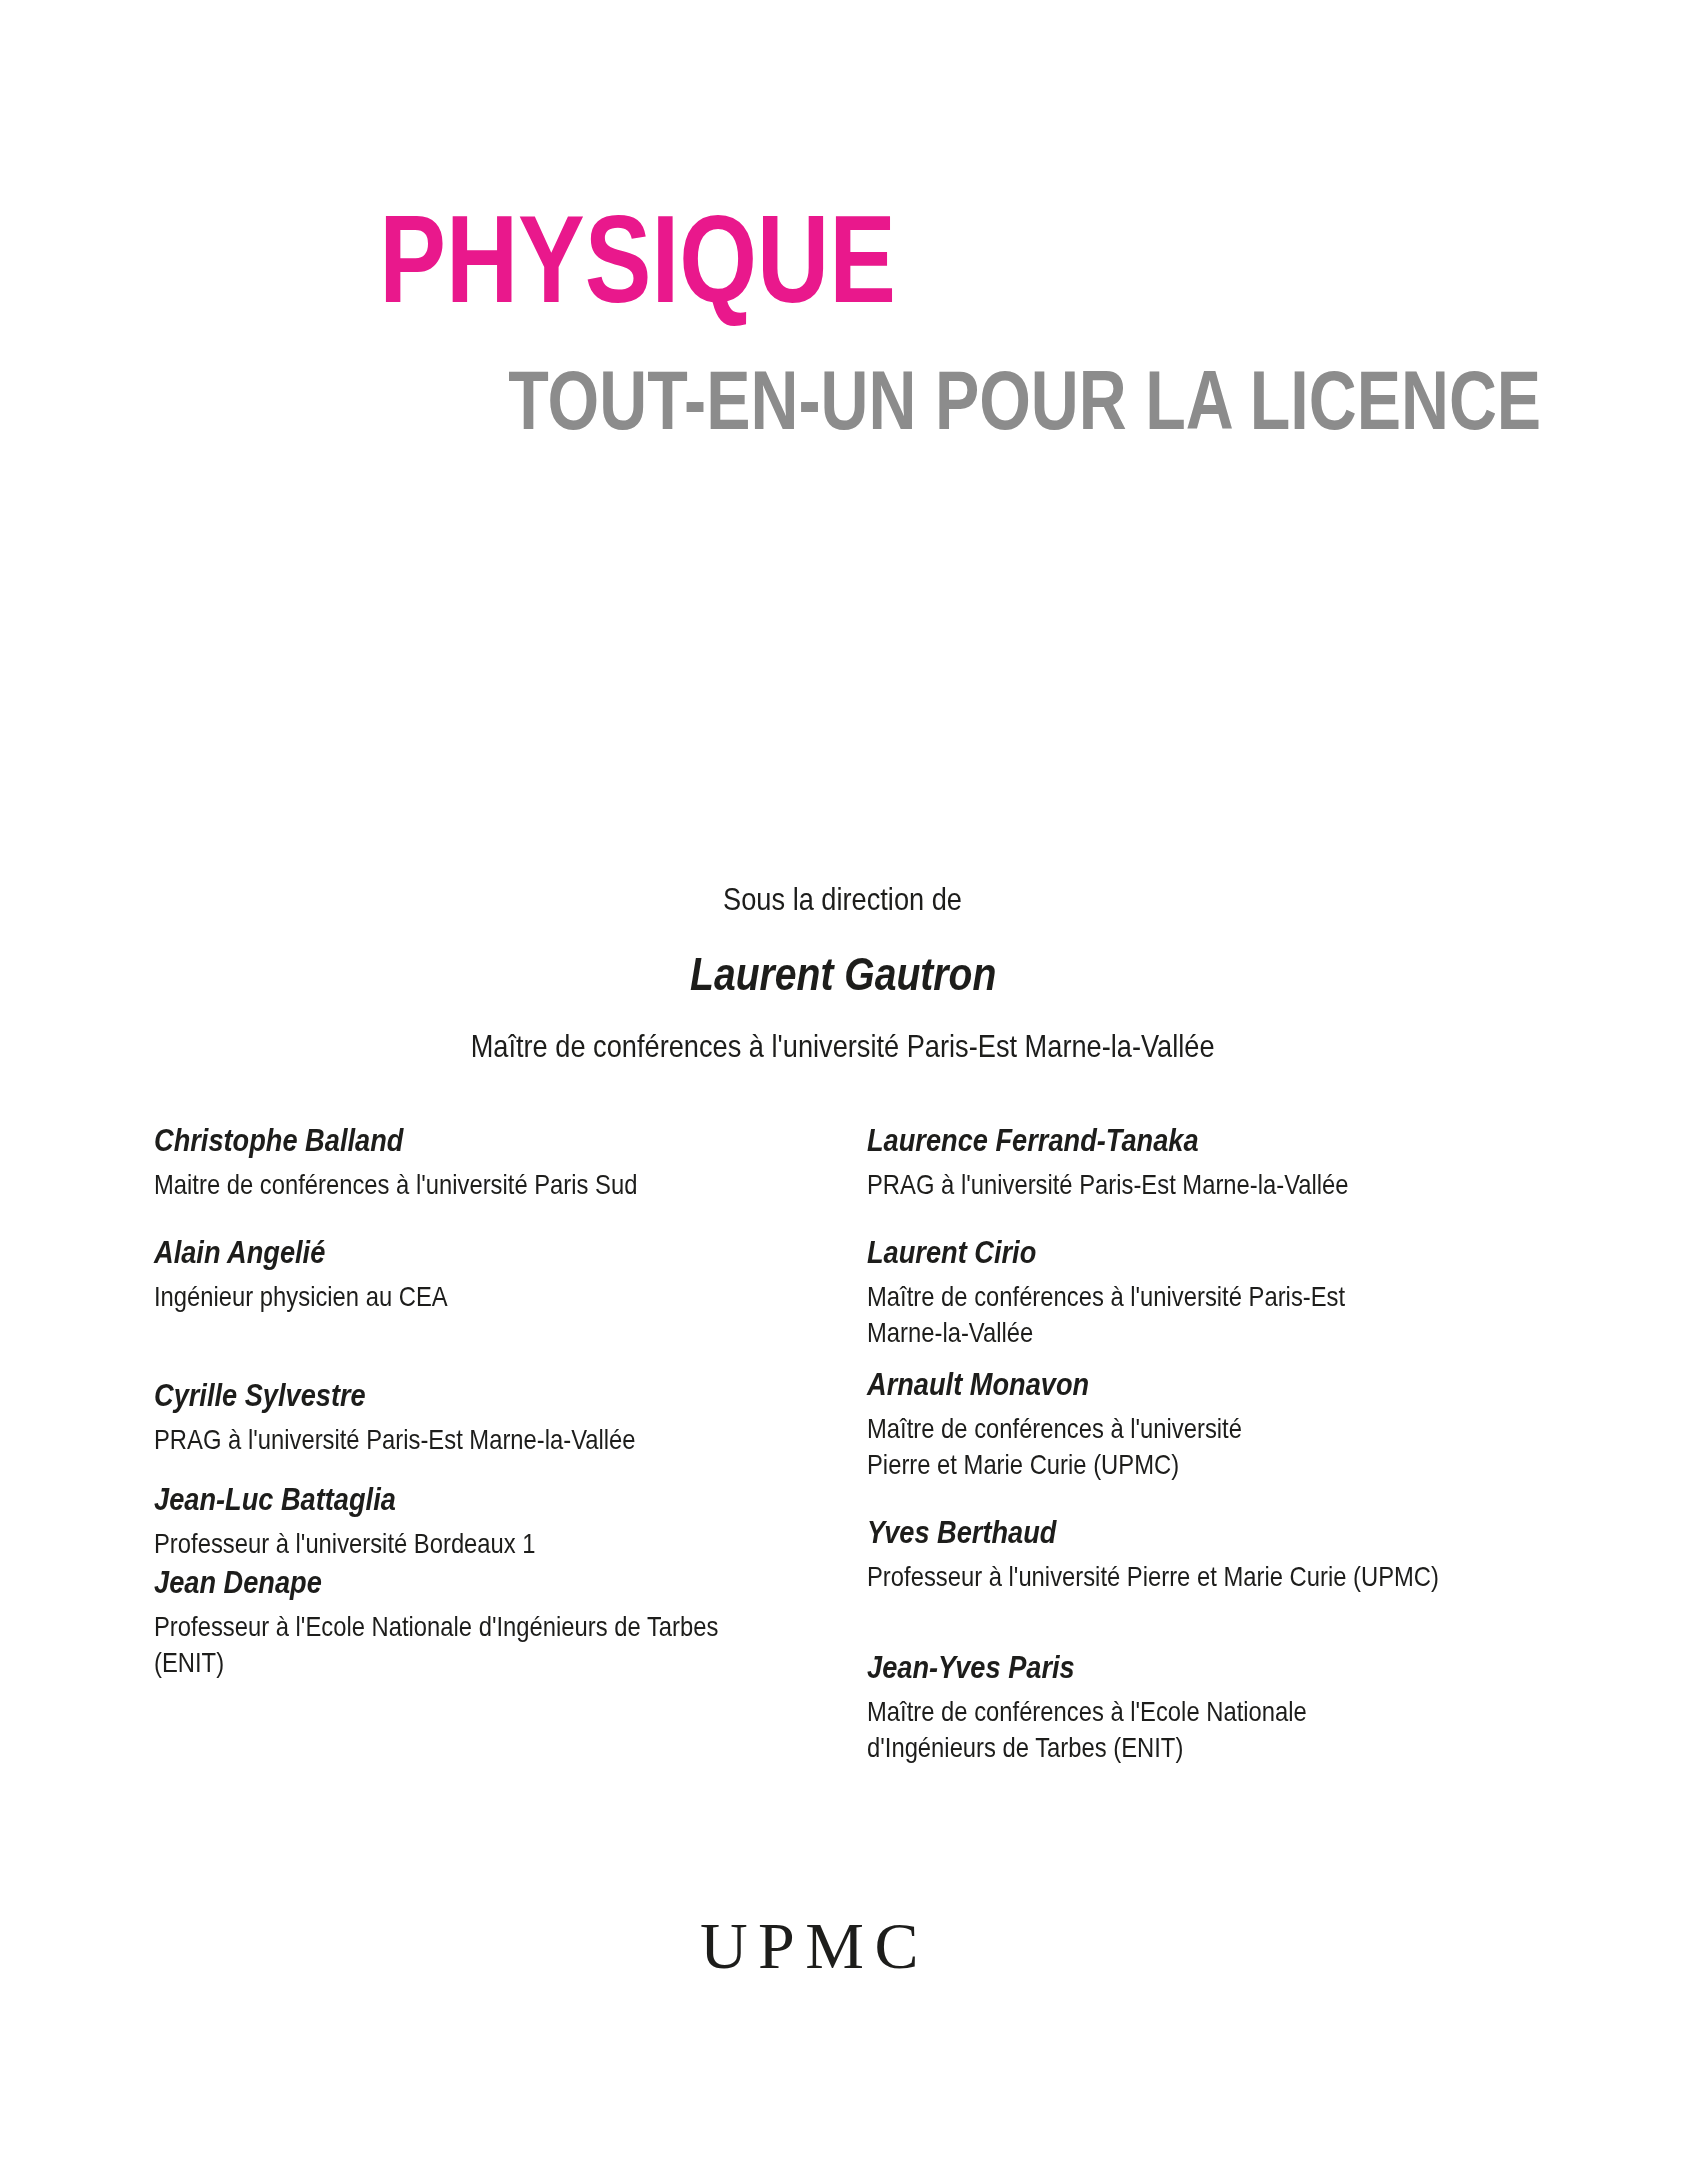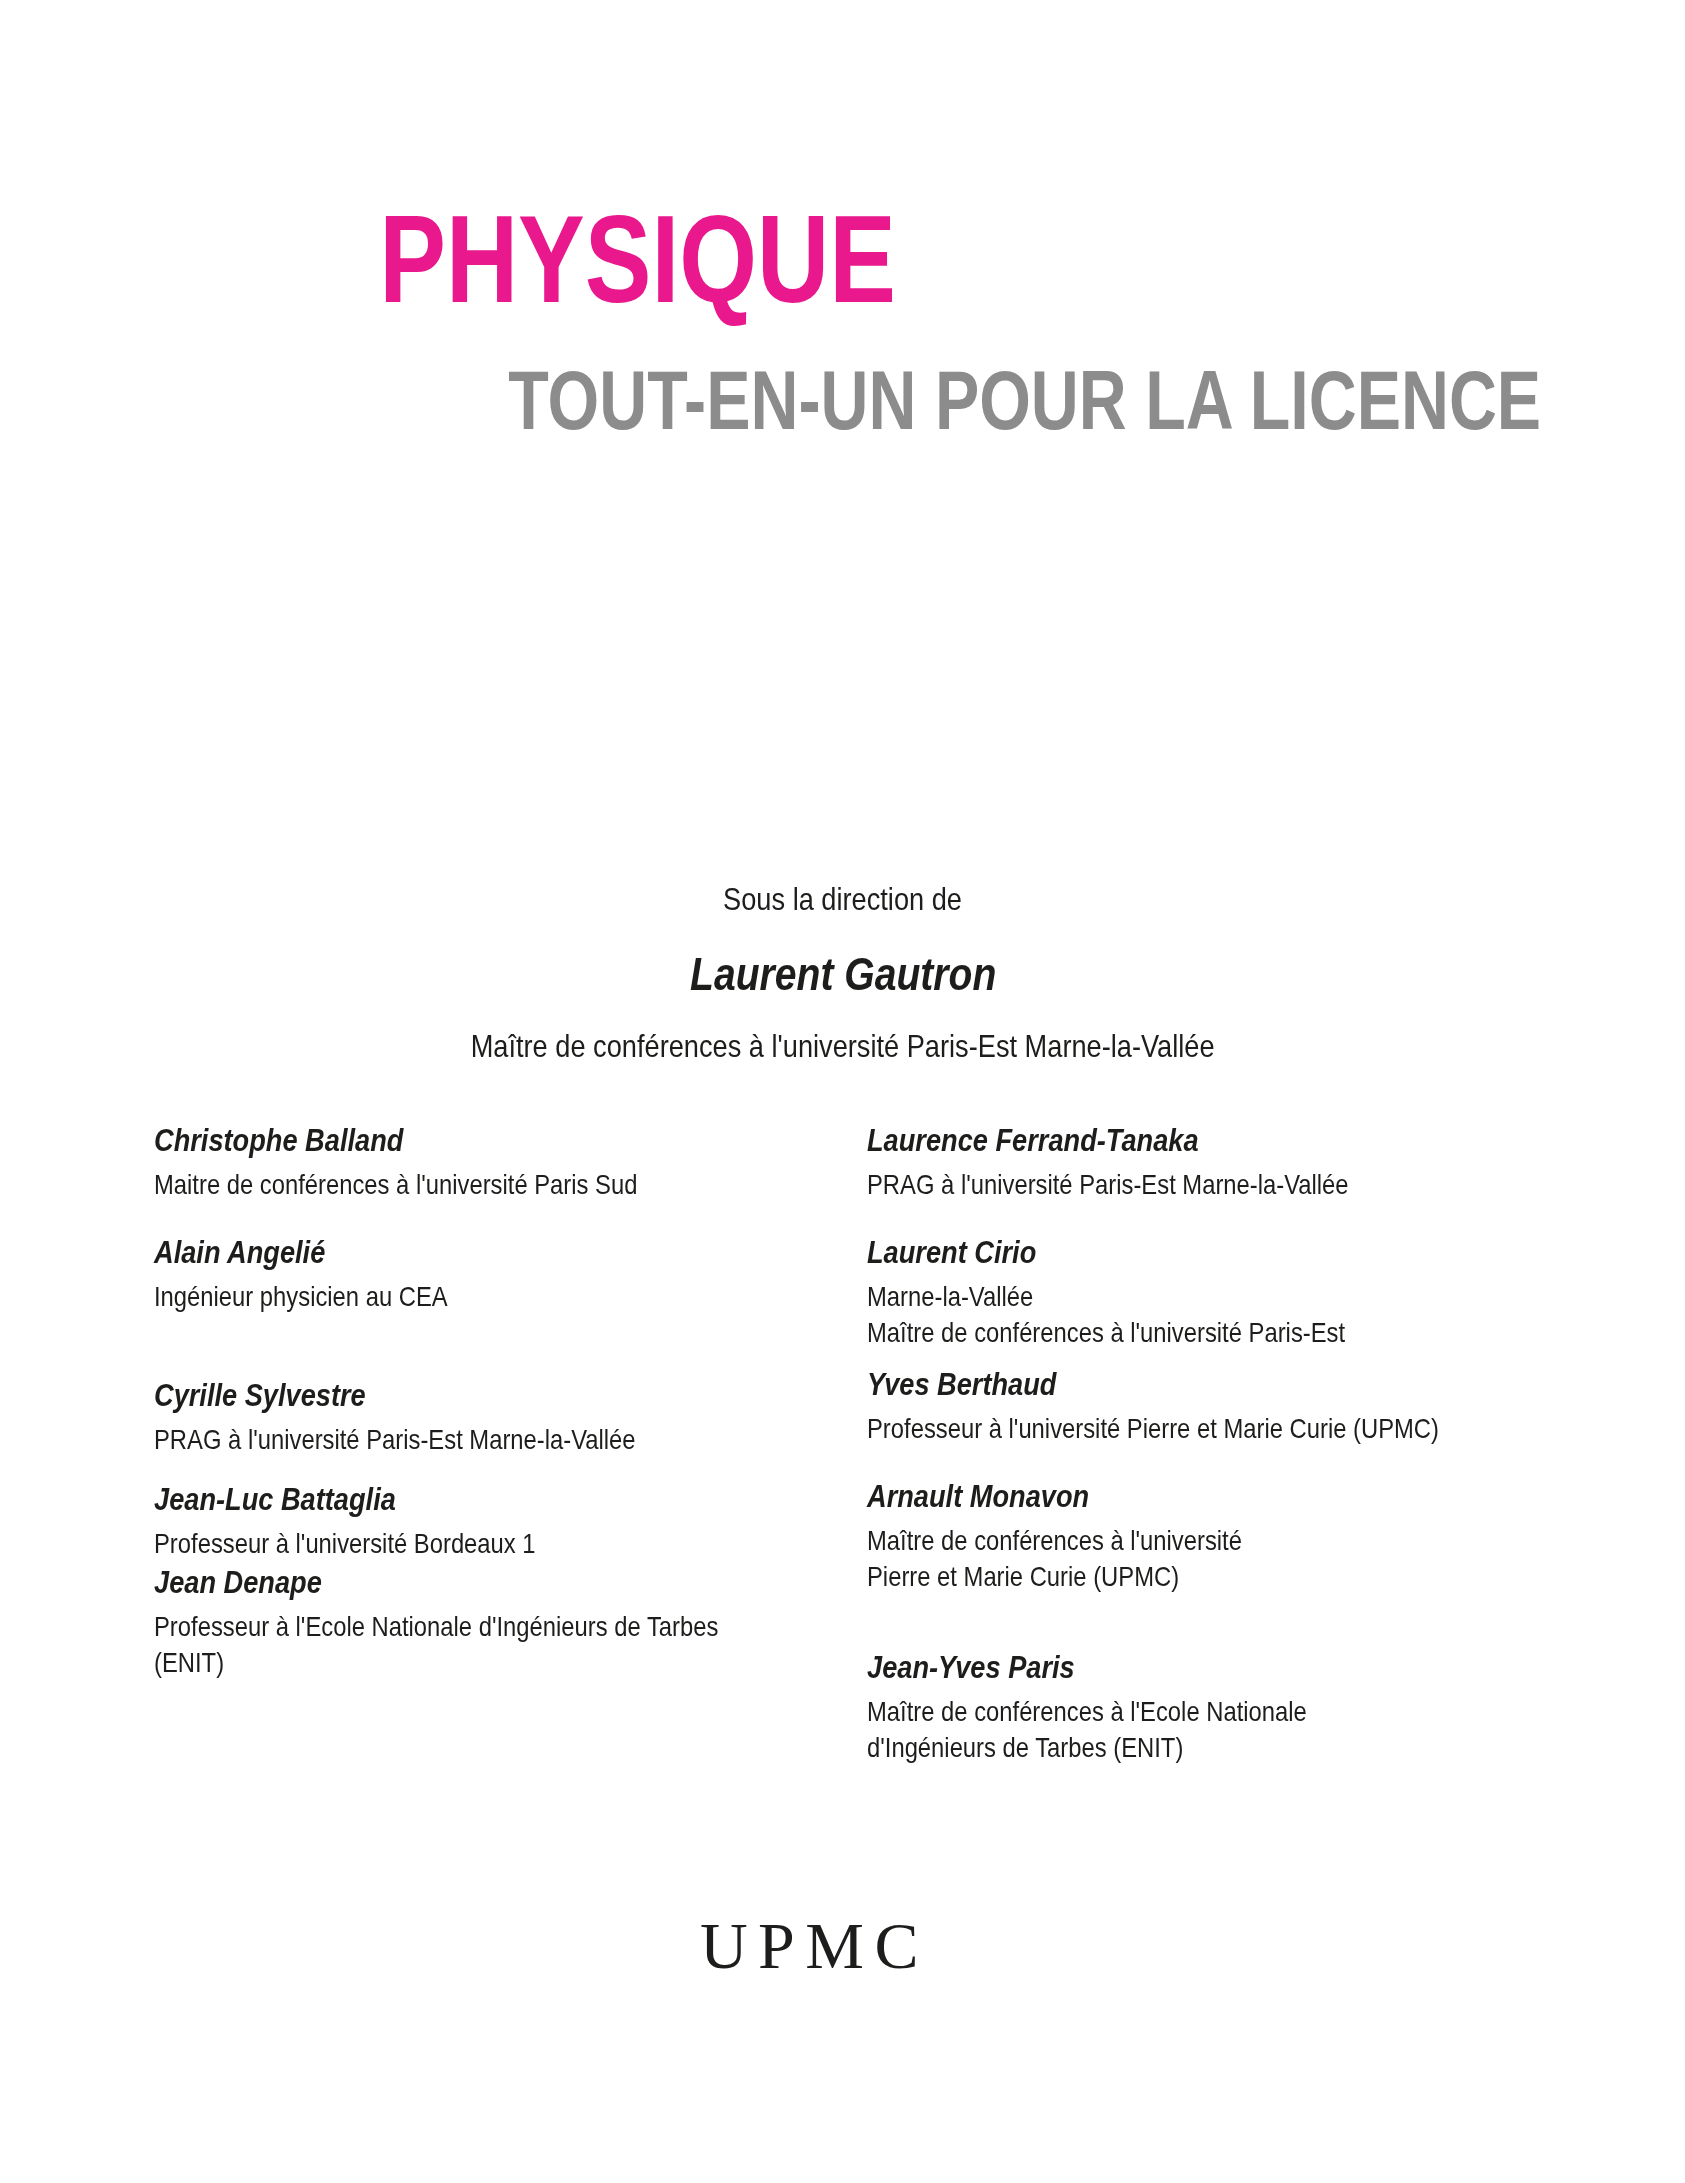--- a/index.html
+++ b/index.html
@@ -190,8 +190,8 @@
       </div>
       <div class="entry">
         <div class="aname"><span class="cx">Laurent Cirio</span></div>
+        <div class="arole"><span class="cx">Maître de conférences à l'université Paris-Est</span></div>
         <div class="arole"><span class="cx">Marne-la-Vallée</span></div>
-        <div class="arole"><span class="cx">Maître de conférences à l'université Paris-Est</span></div>
       </div>
       <div class="entry">
         <div class="aname"><span class="cx">Yves Berthaud</span></div>

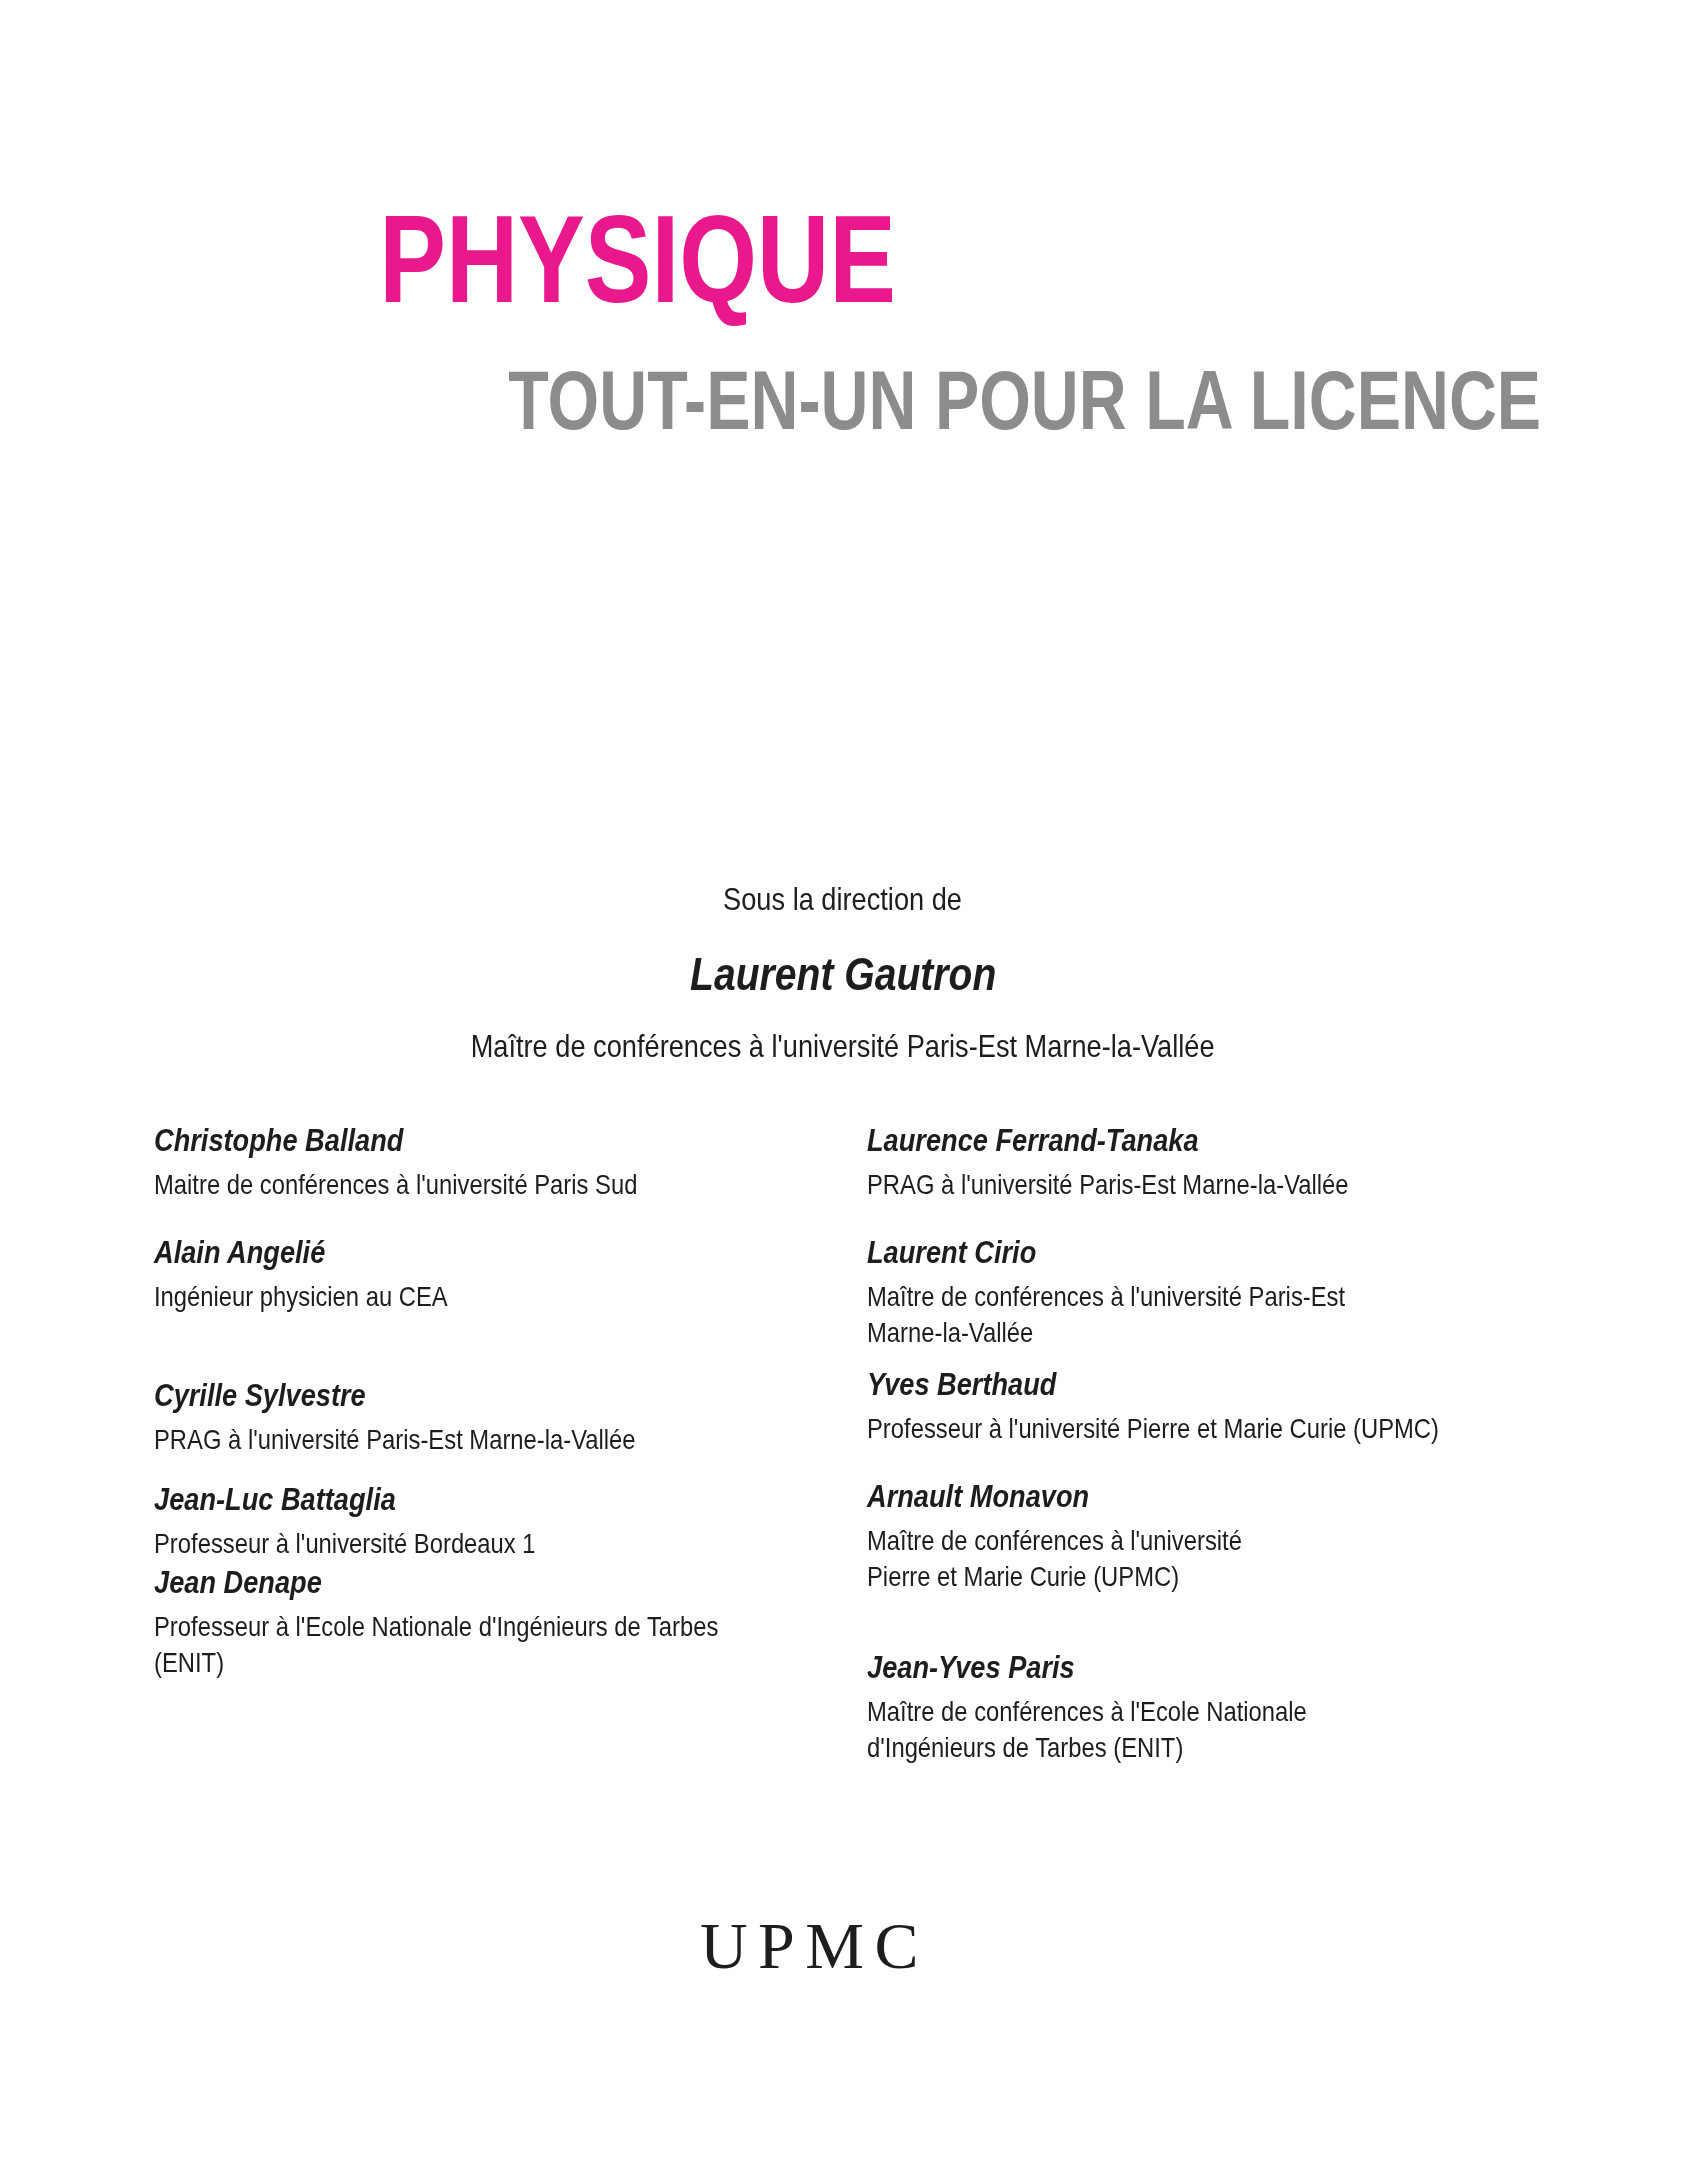--- a/index.html
+++ b/index.html
@@ -194,16 +194,16 @@
         <div class="arole"><span class="cx">Marne-la-Vallée</span></div>
       </div>
       <div class="entry">
-        <div class="aname"><span class="cx">Yves Berthaud</span></div>
-        <div class="arole"><span class="cx">Professeur à l'université Pierre et Marie Curie (UPMC)</span></div>
-
-      </div>
-      <div class="entry">
         <div class="aname"><span class="cx">Arnault Monavon</span></div>
         <div class="arole"><span class="cx">Maître de conférences à l'université</span></div>
         <div class="arole"><span class="cx">Pierre et Marie Curie (UPMC)</span></div>
       </div>
       <div class="entry">
+        <div class="aname"><span class="cx">Yves Berthaud</span></div>
+        <div class="arole"><span class="cx">Professeur à l'université Pierre et Marie Curie (UPMC)</span></div>
+
+      </div>
+      <div class="entry">
         <div class="aname"><span class="cx">Jean-Yves Paris</span></div>
         <div class="arole"><span class="cx">Maître de conférences à l'Ecole Nationale</span></div>
         <div class="arole"><span class="cx">d'Ingénieurs de Tarbes (ENIT)</span></div>

